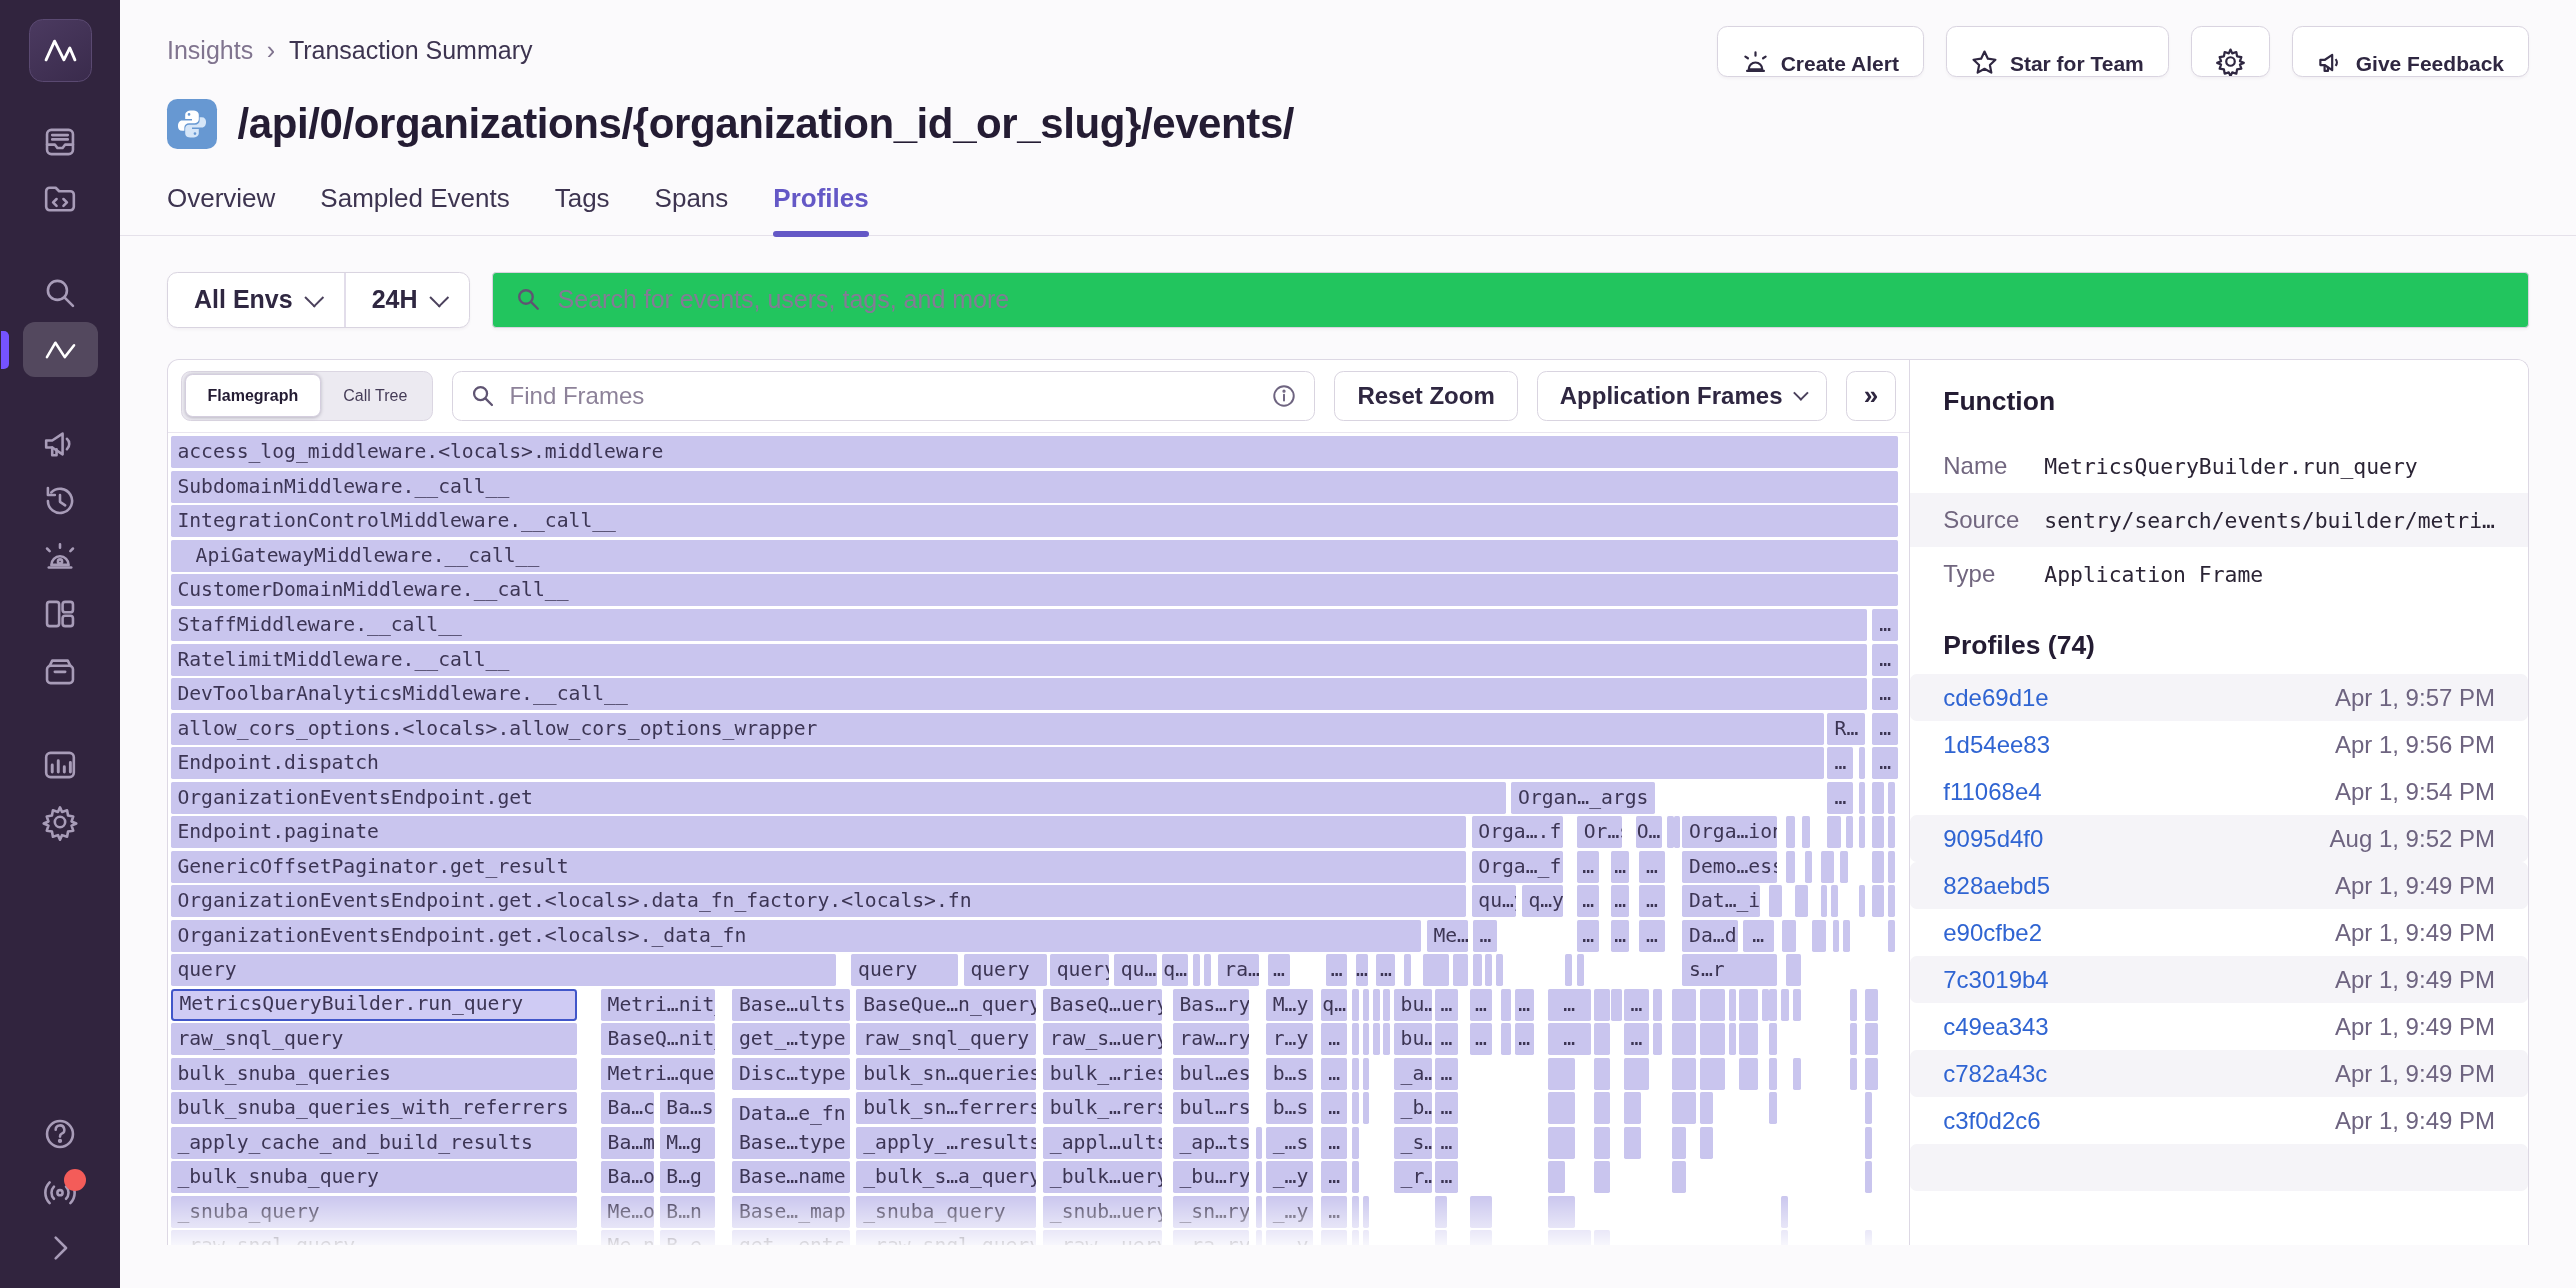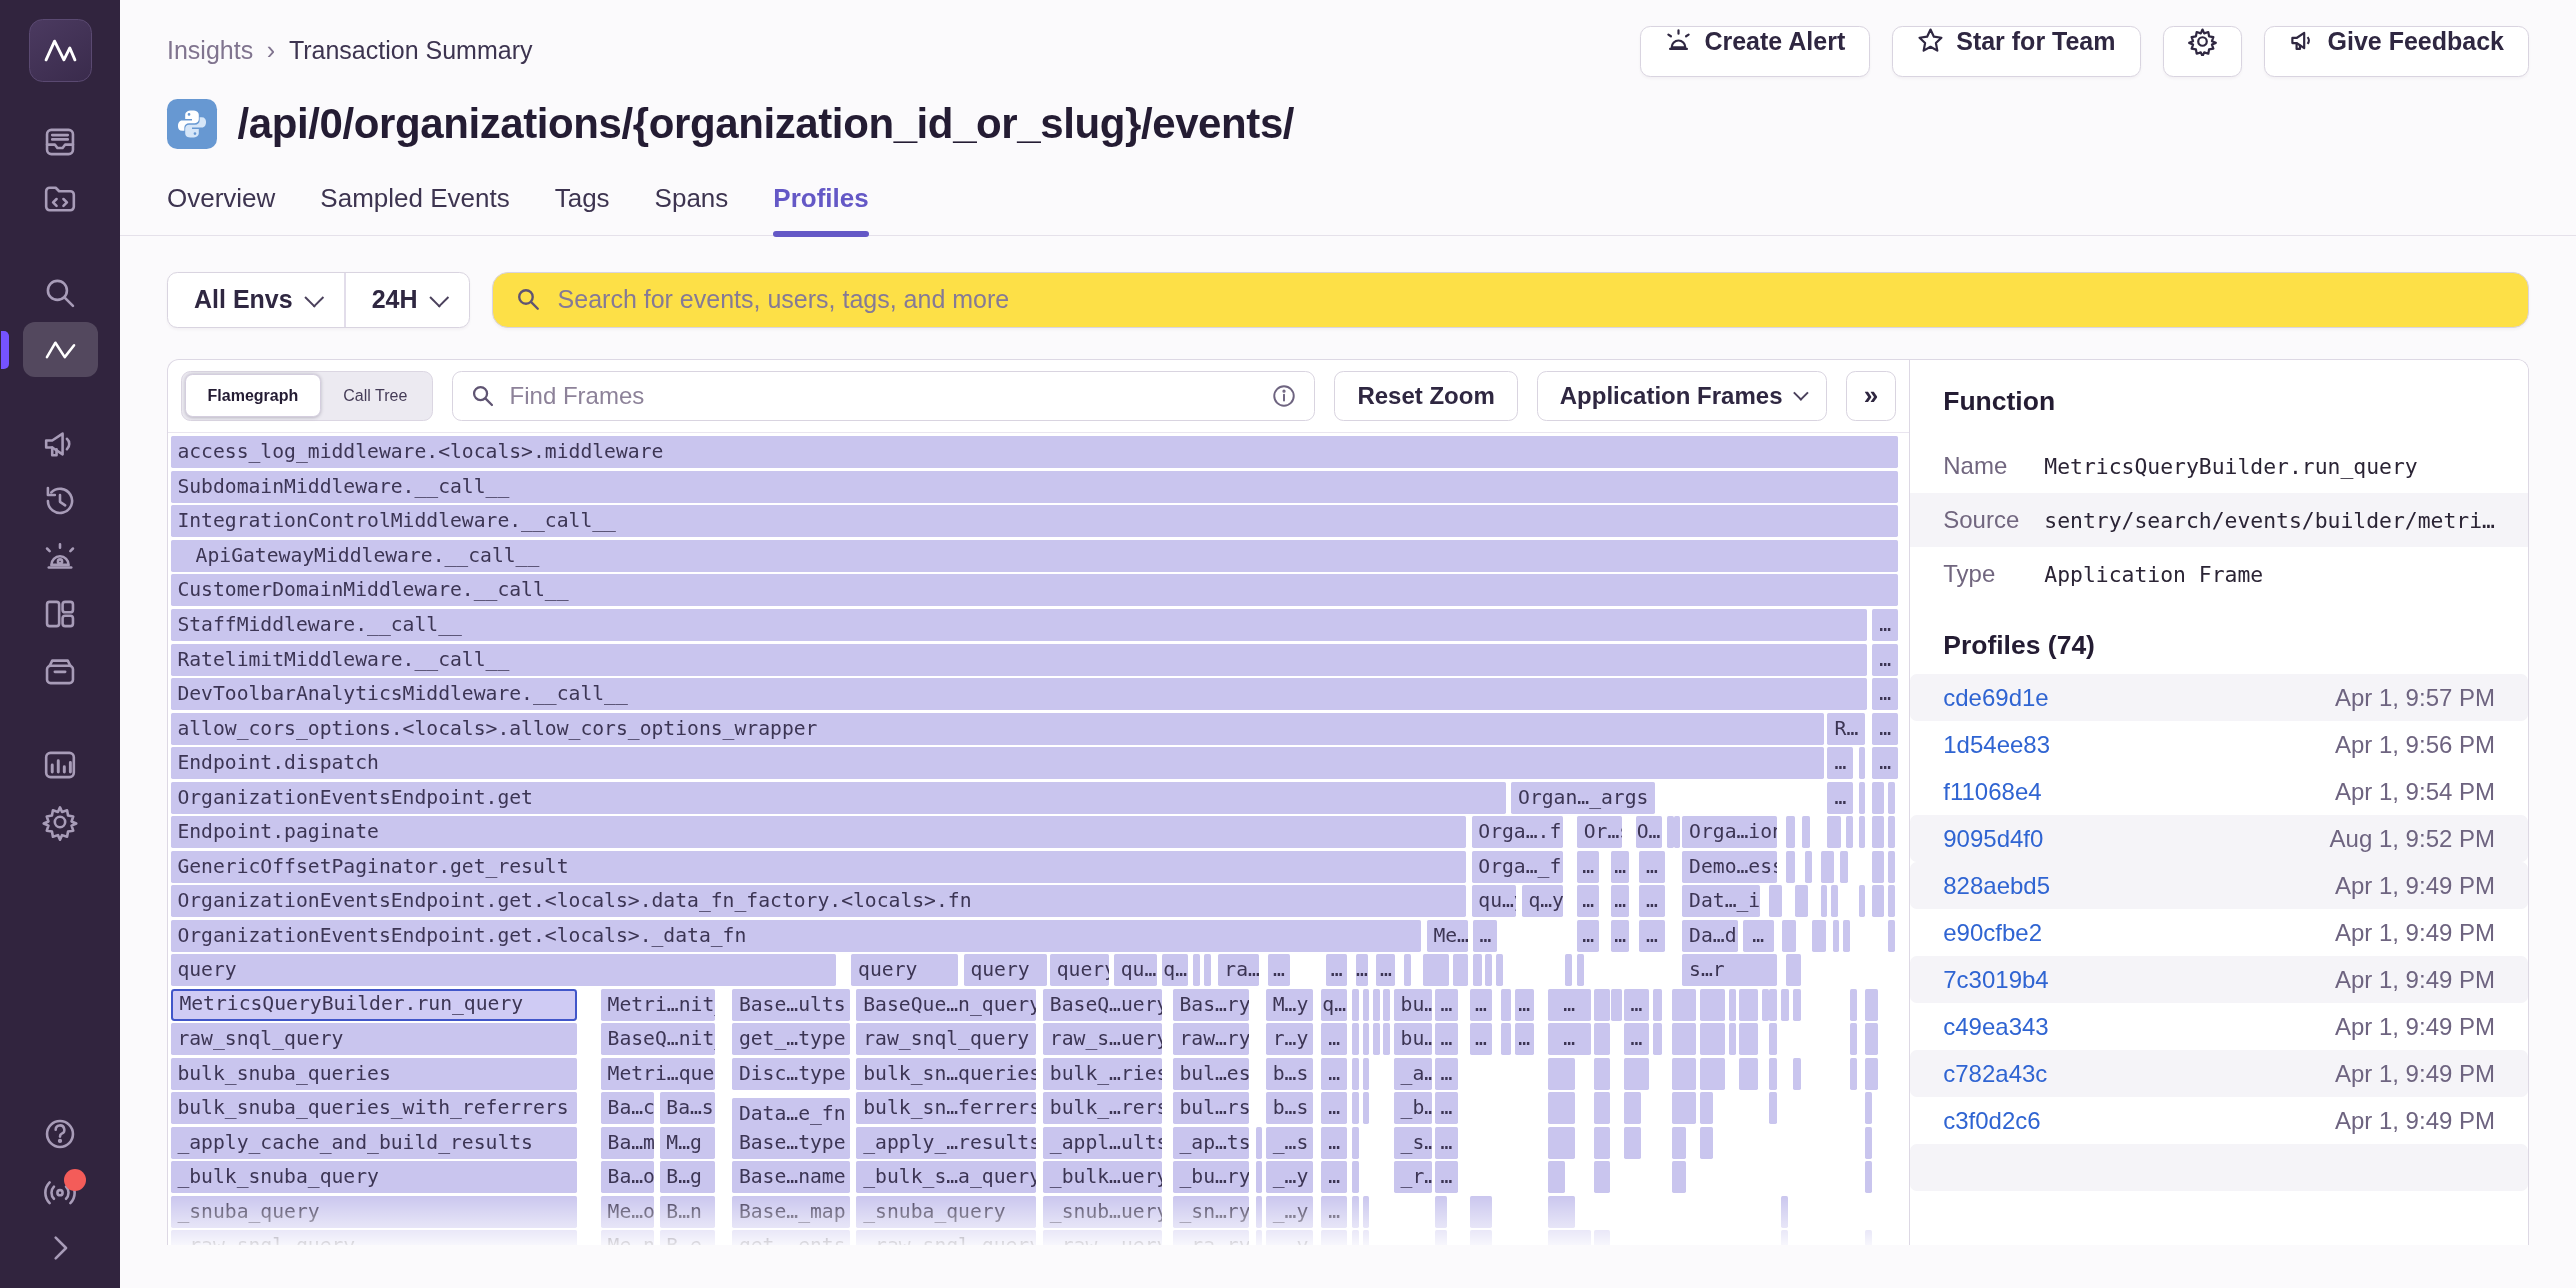--- a/index.html
+++ b/index.html
@@ -30,8 +30,8 @@
   .crumbs { font-size:25px; color:#80748f; display:flex; gap:13.7px; align-items:center; padding-top:10.3px; }
   .crumb-current { color:#3d3450; }
   .top-actions { margin-left:auto; display:flex; gap:22px; }
-  .btn { display:flex; align-items:flex-start; gap:12px; height:51px; padding:0 24px;
-    background:#fff; border:1.3px solid #d9d4e0; border-radius:10.3px; font-size:25px;
+  .btn { display:flex; align-items:flex-end; gap:12px; height:51px; padding:0 24px;
+    background:#fff; border:1.3px solid #d9d4e0; border-radius:10.3px; font-size:21px;
     font-weight:bold; color:#2f2741; cursor:pointer; box-shadow:0 1.7px 2.6px rgba(40,30,60,.04); }
   .btn svg { stroke:#2f2741; }
   .title-row { display:flex; align-items:center; gap:20.5px; padding:22px 47px 5.1px; }

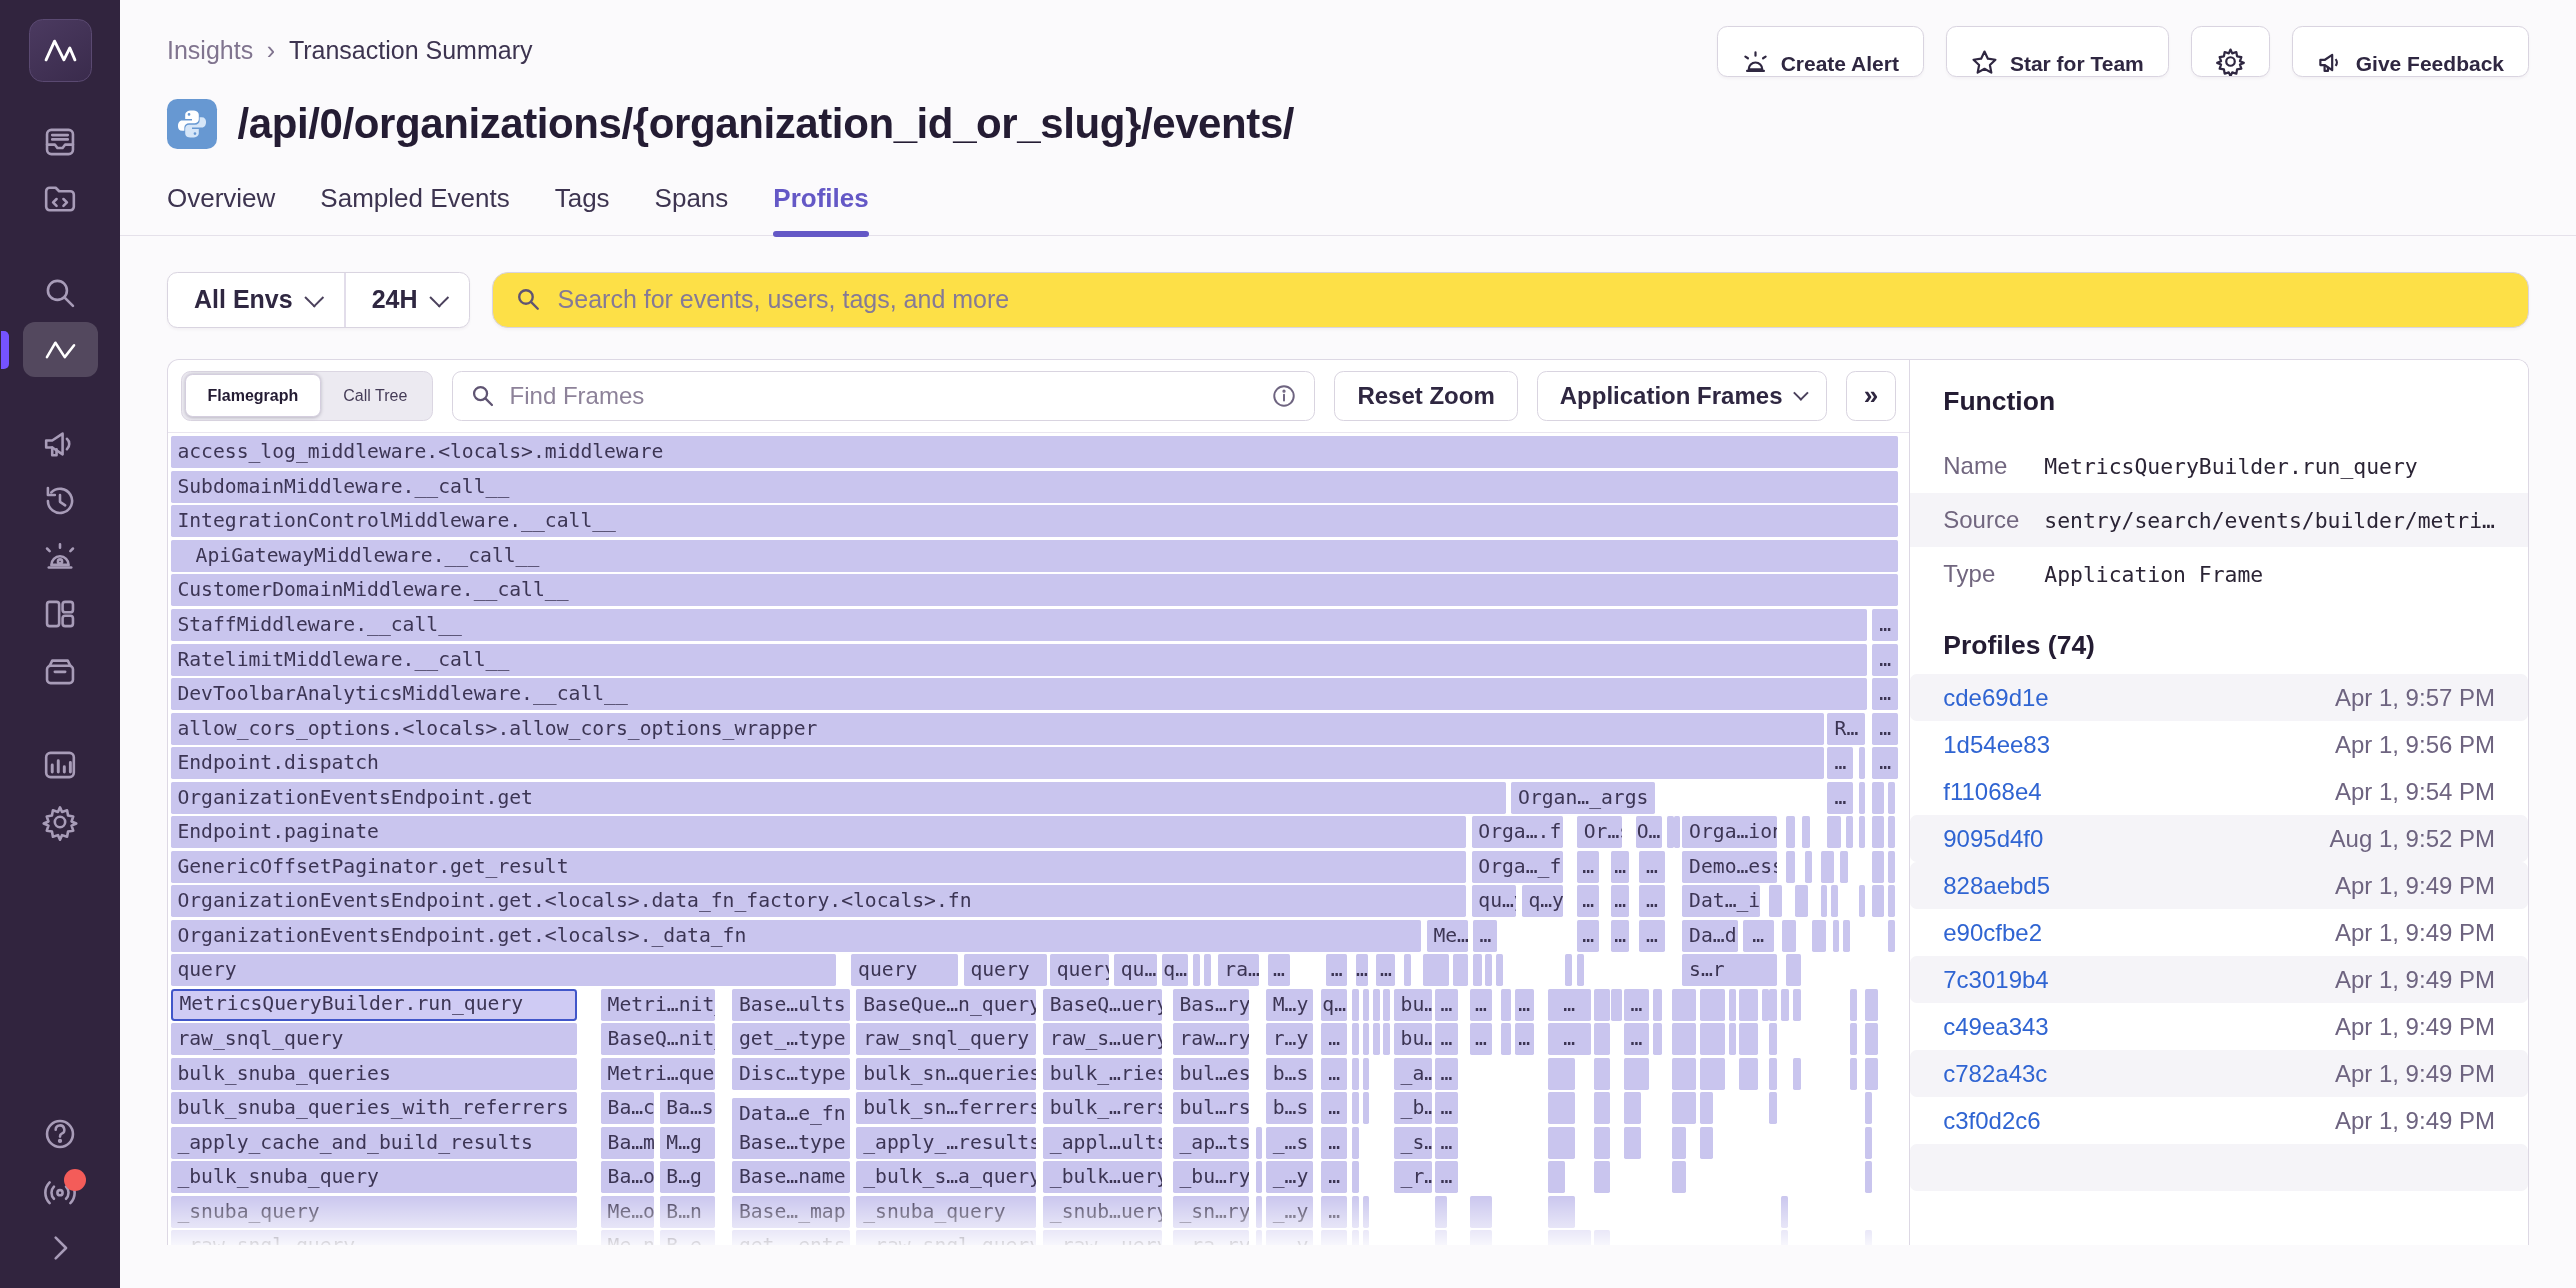--- a/index.html
+++ b/index.html
@@ -52,8 +52,8 @@
   .pf-seg { display:flex; align-items:center; gap:12px; padding:0 26px; font-size:25px;
     font-weight:bold; color:#2f2741; cursor:pointer; height:100%; }
   .pf-div { width:1.3px; height:100%; background:#e2ddea; }
-  .searchbar { flex:1; display:flex; align-items:center; gap:15.4px; background:#fde047;
-    border:1.3px solid #d9d4e0; border-radius:16px; height:56px; padding:0 22px;
+  .searchbar { flex:1; display:flex; align-items:center; gap:15.4px; background:#22c55e;
+    border:1.3px solid #d9d4e0; border-radius:4px; height:56px; padding:0 22px;
     box-shadow:0 1.7px 2.6px rgba(40,30,60,.04); }
   .searchbar input { border:none; outline:none; flex:1; font-size:25px; color:#3d3450;
     font-family:"Liberation Sans",sans-serif; background:transparent; }

